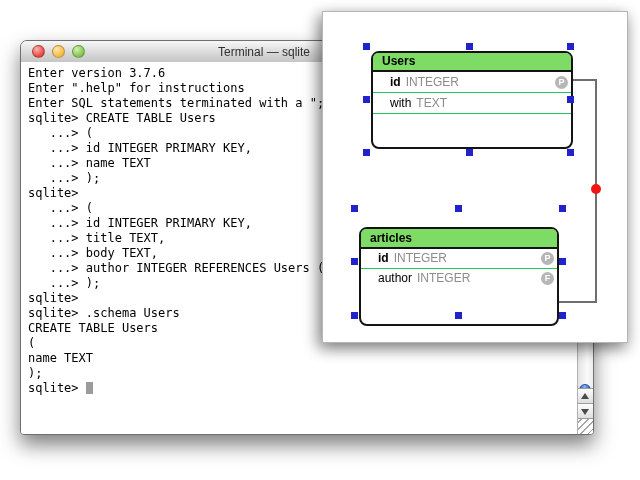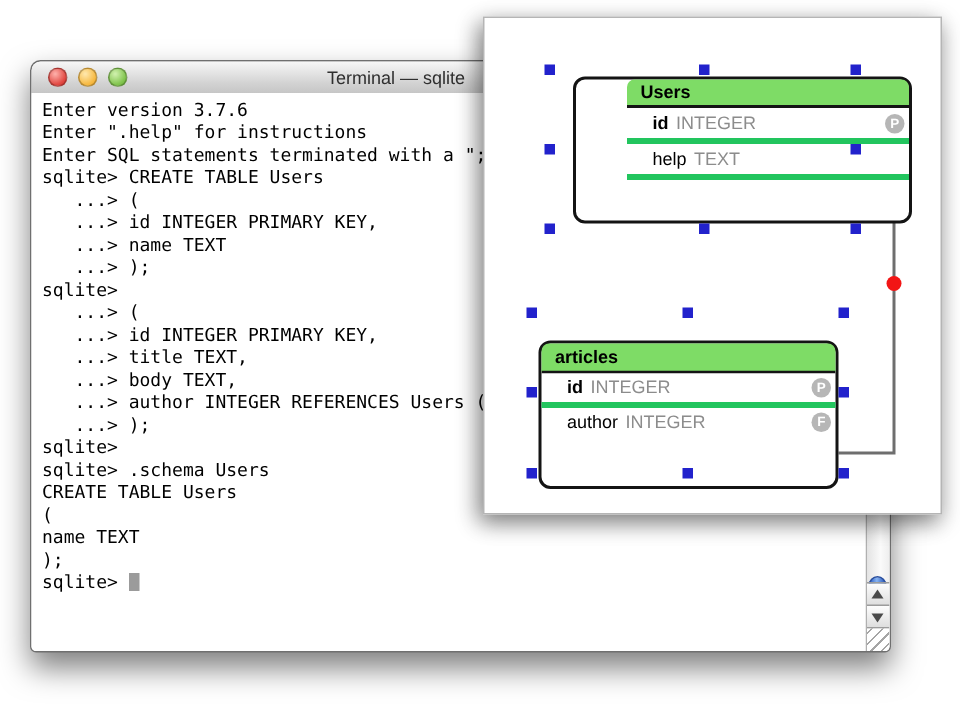--- a/index.html
+++ b/index.html
@@ -123,7 +123,7 @@
       <circle cx="273" cy="177" r="5" fill="#f21515"></circle>
     </svg>
 
-    <div class="db-table db-users" style="left:59px;top:39px;width:226px;height:98px;padding-left:34px;">
+    <div class="db-table db-users" style="left:48px;top:39px;width:202px;height:98px;">
       <div class="db-head">Users</div>
       <div class="db-row"><span class="fname fname-pk">id</span><span class="ftype">INTEGER</span><span class="badge">P</span></div>
       <div class="db-row"><span class="fname">help</span><span class="ftype">TEXT</span></div>

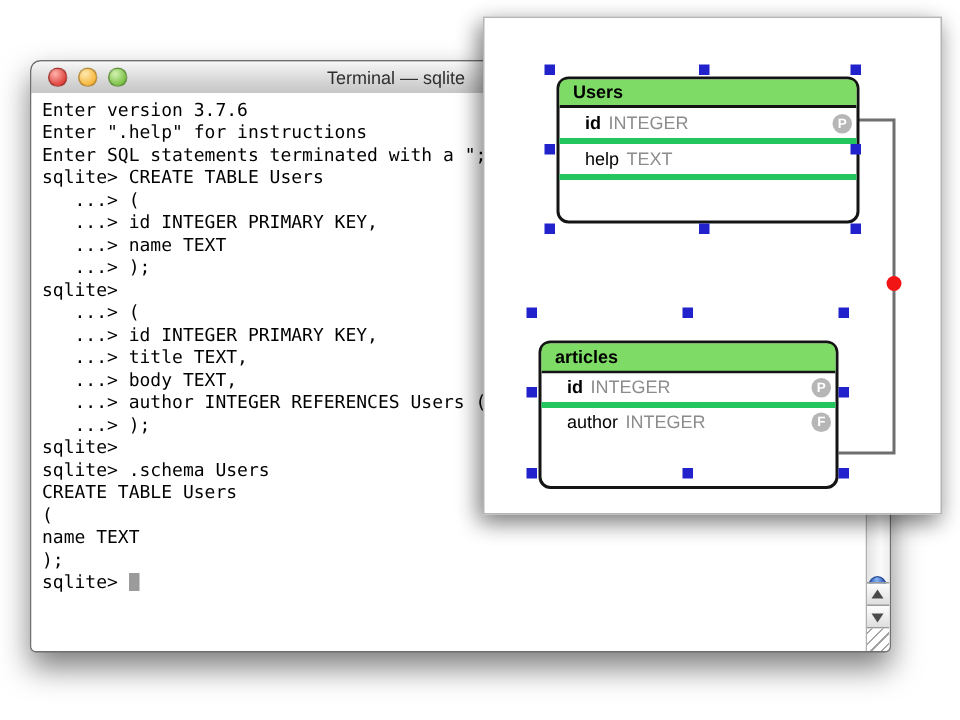--- a/index.html
+++ b/index.html
@@ -53,7 +53,7 @@
         box-sizing:border-box;font-size:12px;}
   .db-head{background:#7edc66;border-bottom:2px solid #141414;border-radius:5px 5px 0 0;
         font-weight:bold;color:#000;padding-left:9px;}
-  .db-row{position:relative;border-bottom:4px solid #22c55e;padding-left:17px;white-space:pre;}
+  .db-row{position:relative;border-bottom:1px solid #22c55e;padding-left:17px;white-space:pre;}
   .db-row:last-child.norule{border-bottom:none;}
   .db-users .db-head{height:17px;line-height:17px;}
   .db-users .db-row{height:20px;line-height:20px;}

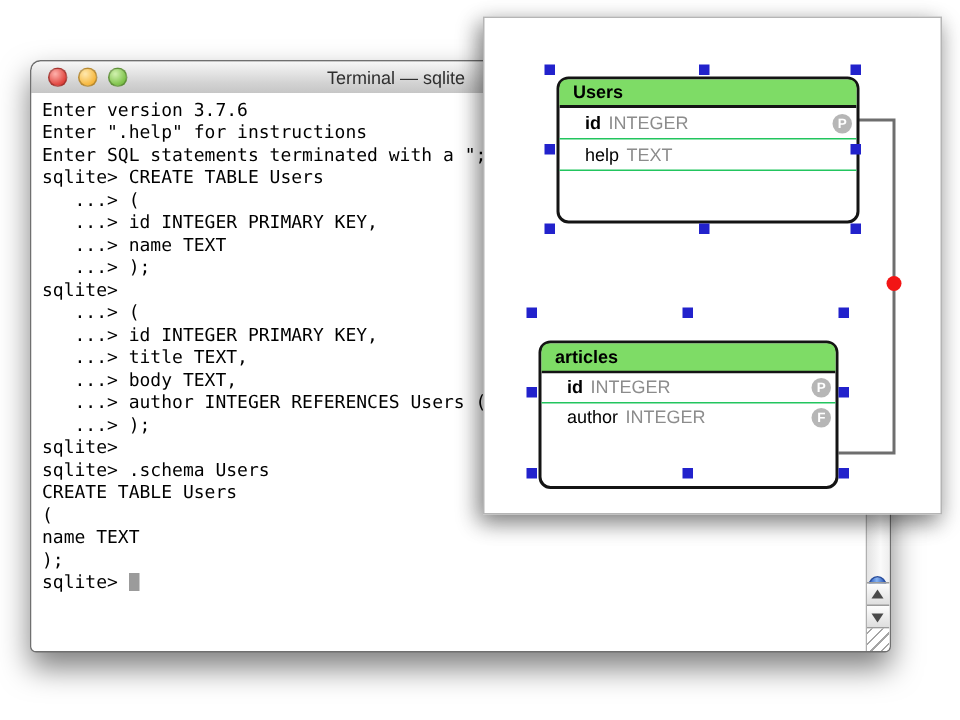--- a/index.html
+++ b/index.html
@@ -126,7 +126,7 @@
     <div class="db-table db-users" style="left:48px;top:39px;width:202px;height:98px;">
       <div class="db-head">Users</div>
       <div class="db-row"><span class="fname fname-pk">id</span><span class="ftype">INTEGER</span><span class="badge">P</span></div>
-      <div class="db-row"><span class="fname">help</span><span class="ftype">TEXT</span></div>
+      <div class="db-row"><span class="fname">with</span><span class="ftype">TEXT</span></div>
     </div>
 
     <span class="hdl" style="left:40px;top:31px;"></span>

